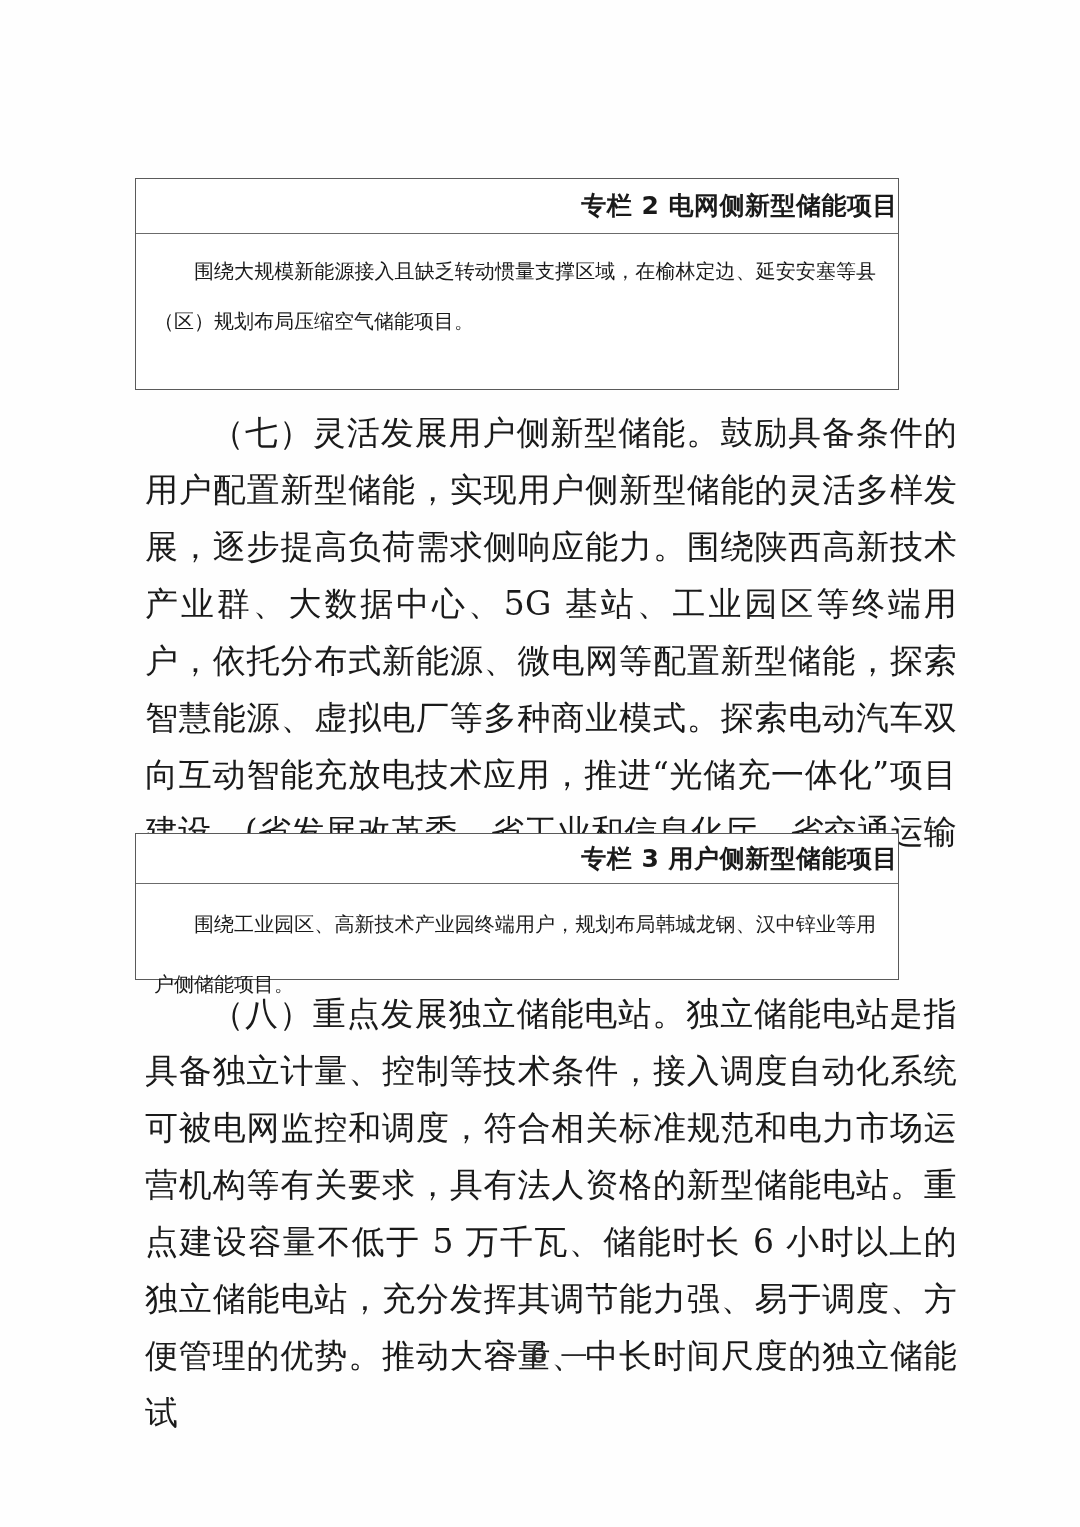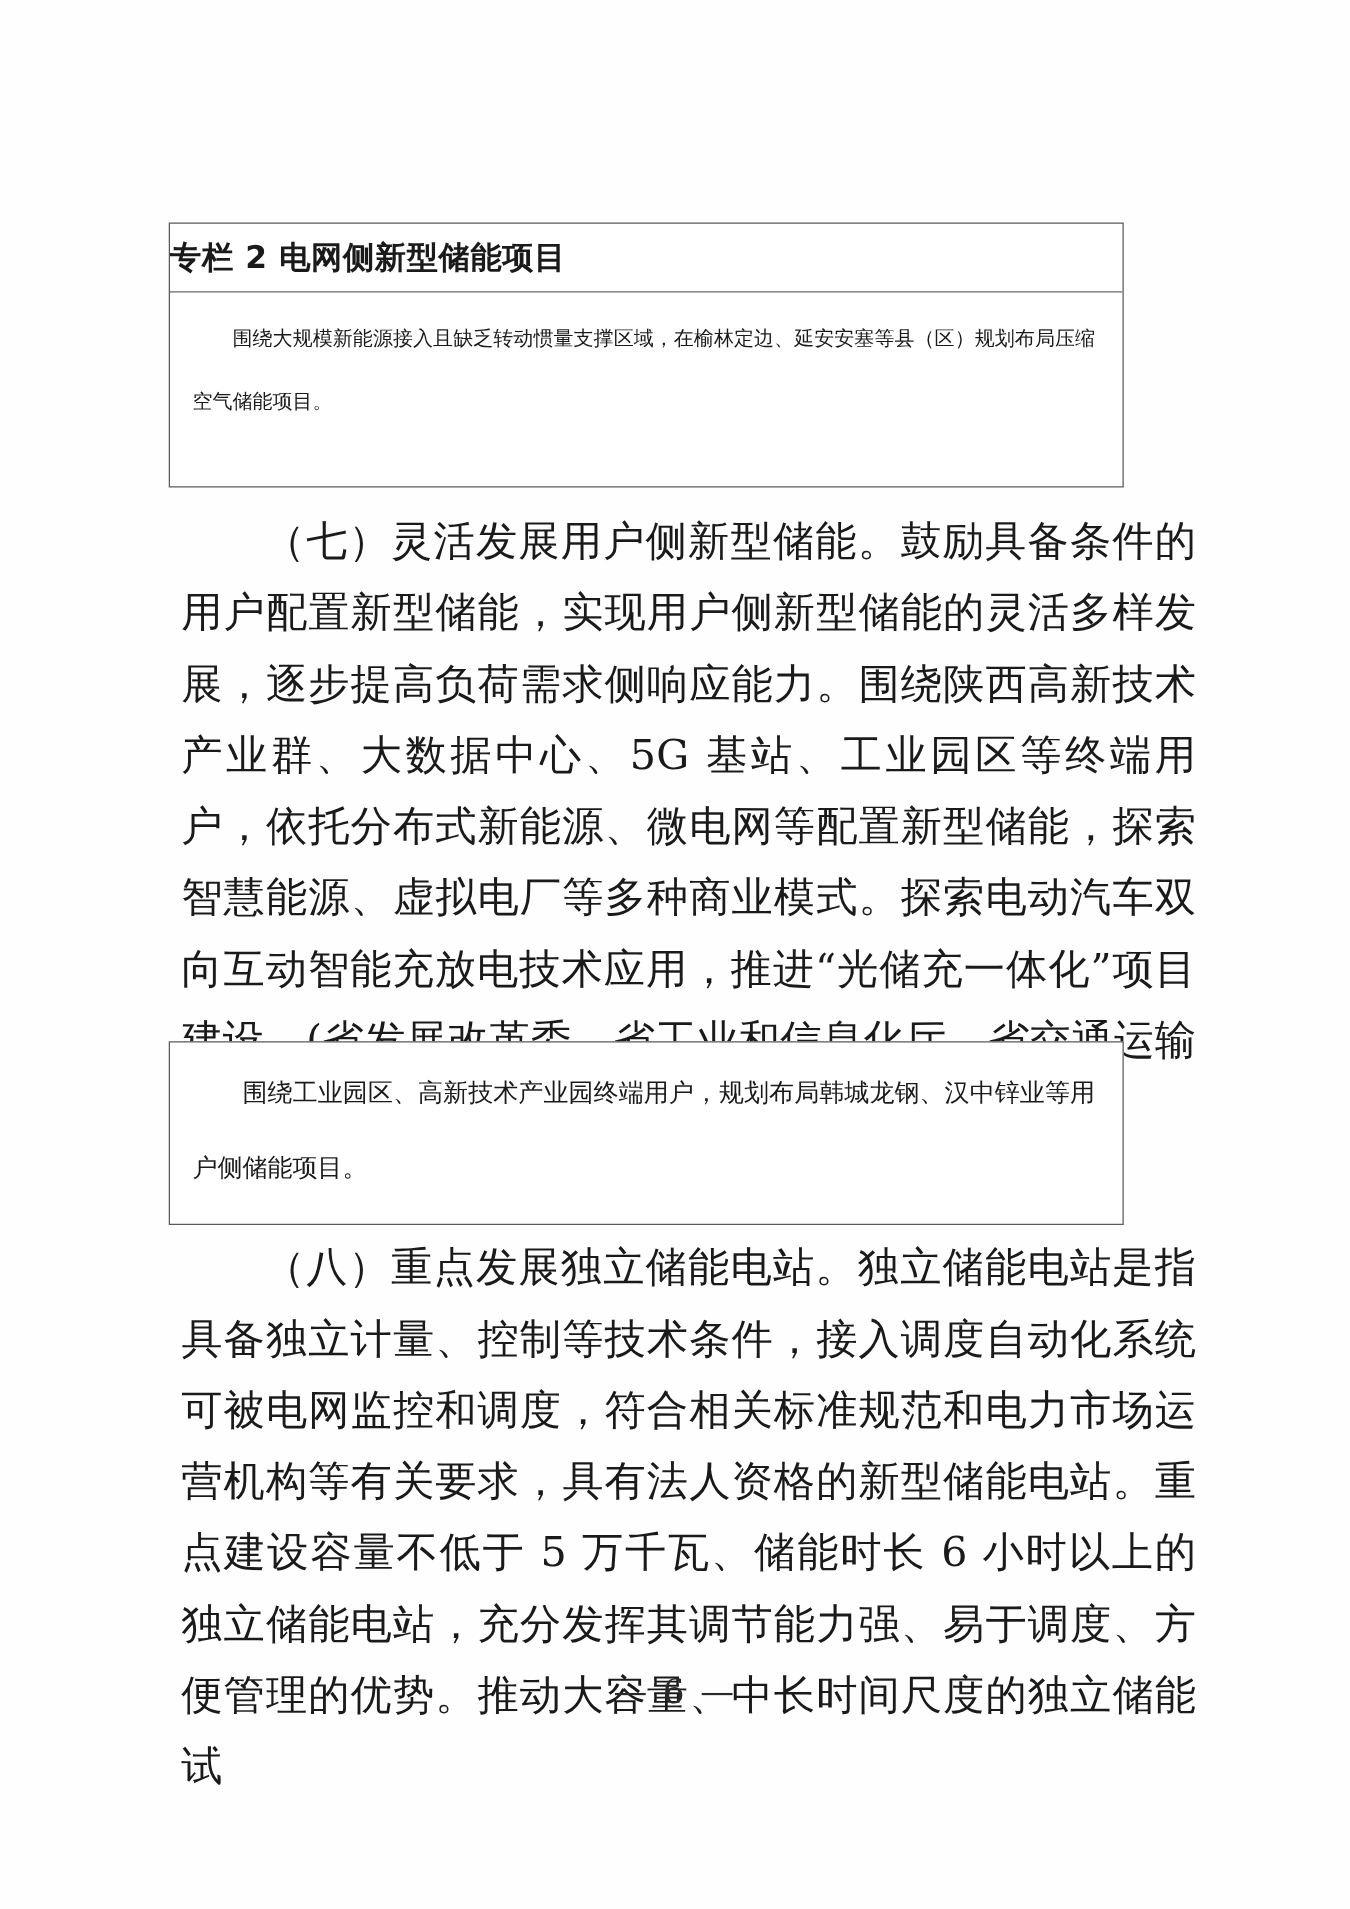--- a/index.html
+++ b/index.html
@@ -33,7 +33,7 @@
   }
   .callout-header {
     border-bottom: 1px solid #6b6b6b;
-    text-align: left;
+    text-align: right;
     font-weight: bold;
     font-family: "DejaVu Sans", "Liberation Sans", sans-serif;
     letter-spacing: 0.5px;

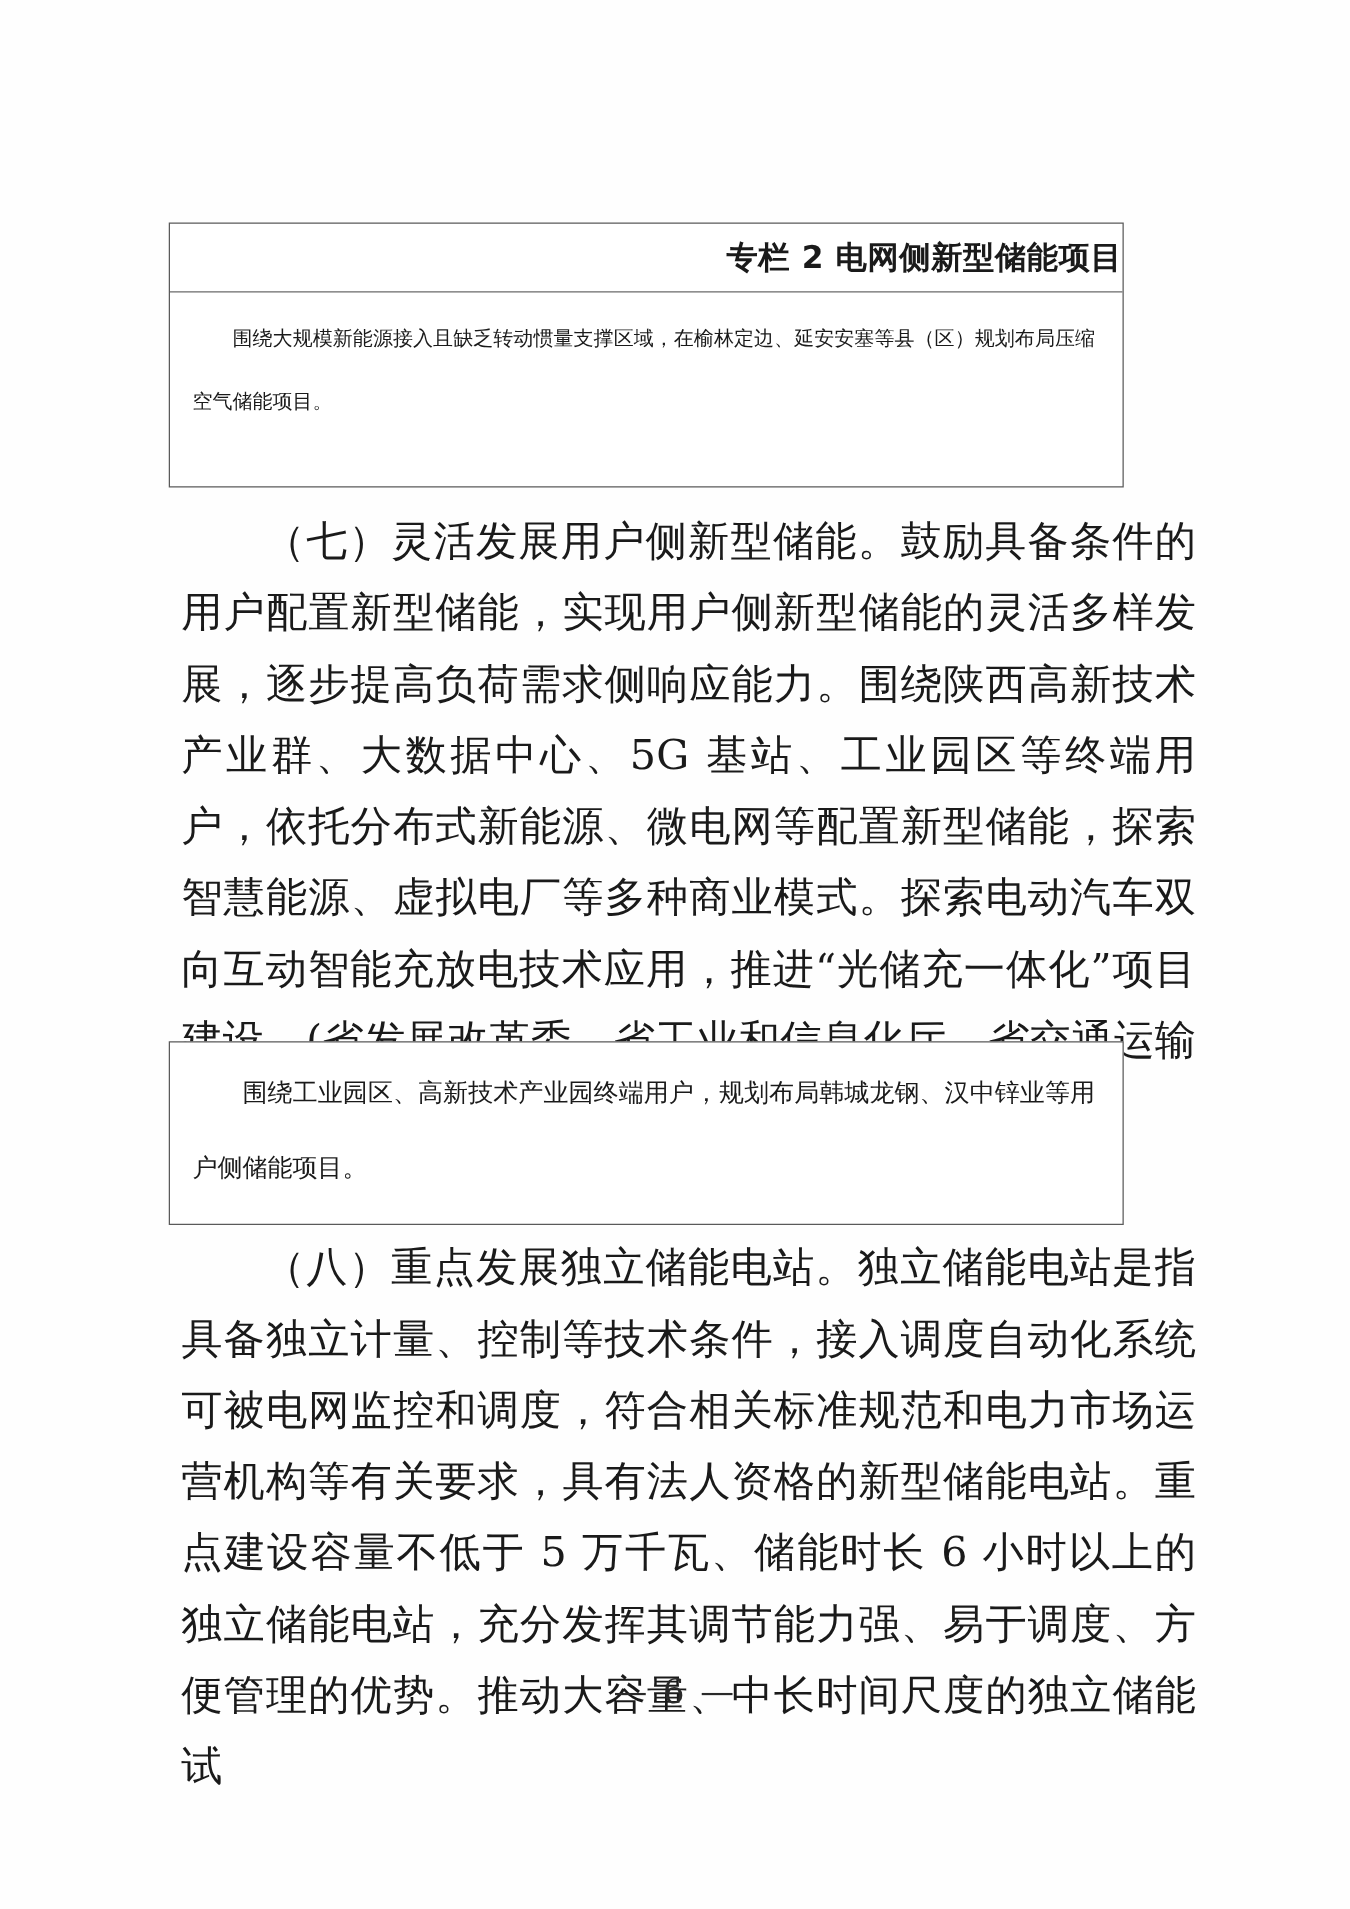--- a/index.html
+++ b/index.html
@@ -57,7 +57,7 @@
   }
   #callout-2 .callout-body {
     padding: 12px 22px 0 18px;
-    font-size: 16px;
+    font-size: 20px;
   }
   #callout-2 .callout-body p { line-height: 50px; }
   #callout-2 .callout-body p.second { margin-top: 2px; }

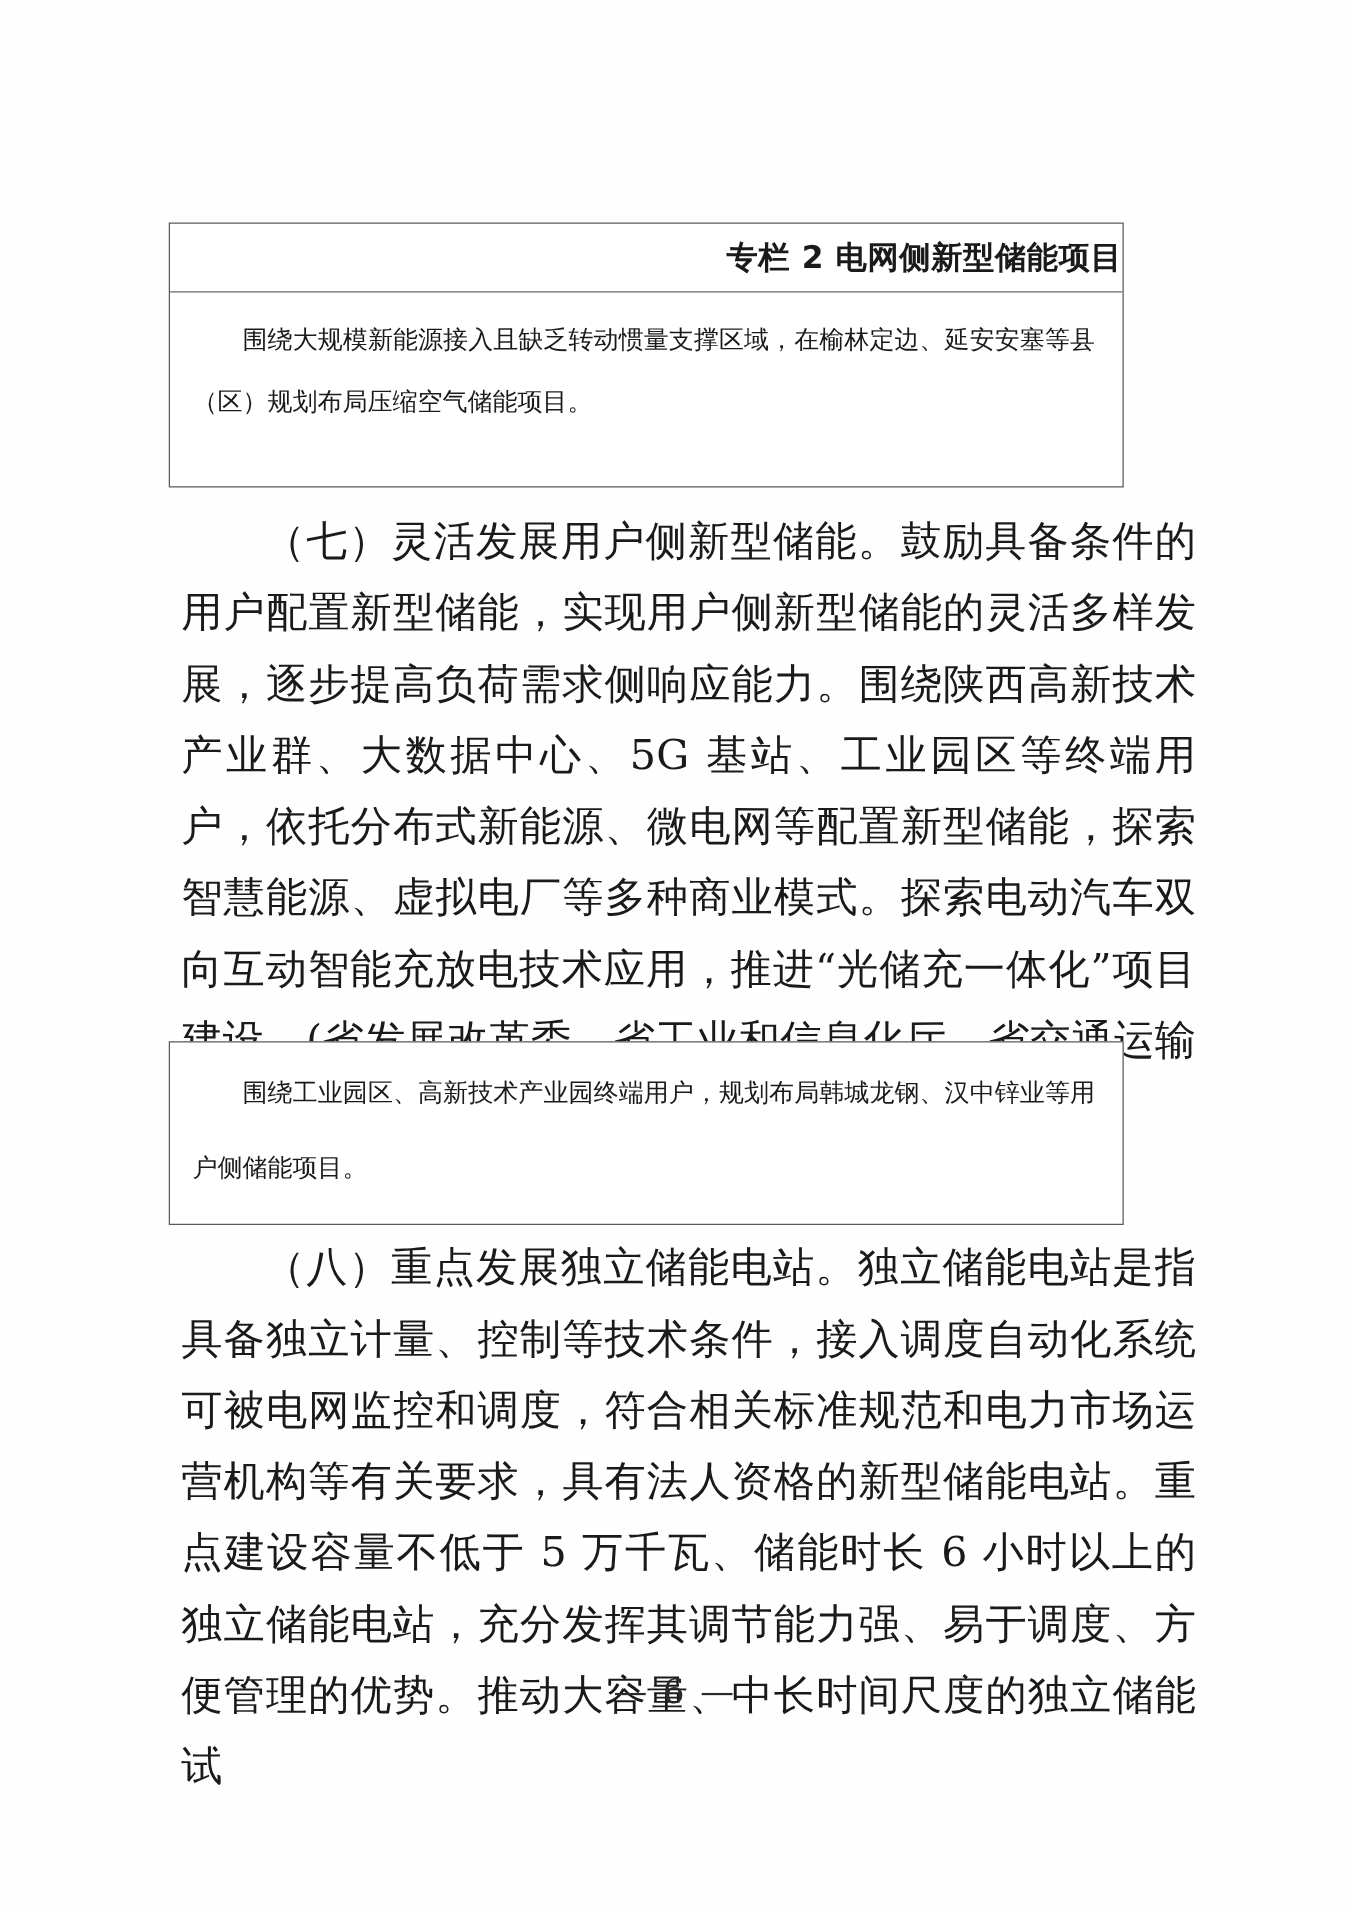--- a/index.html
+++ b/index.html
@@ -118,6 +118,7 @@
   <p class="body-par" id="par-seven">（七）灵活发展用户侧新型储能。鼓励具备条件的用户配置新型储能，实现用户侧新型储能的灵活多样发展，逐步提高负荷需求侧响应能力。围绕陕西高新技术产业群、大数据中心、5G 基站、工业园区等终端用户，依托分布式新能源、微电网等配置新型储能，探索智慧能源、虚拟电厂等多种商业模式。探索电动汽车双向互动智能充放电技术应用，推进“光储充一体化”项目建设。(省发展改革委、省工业和信息化厅、省交通运输厅、省电力公司等根据职责分工负责)</p>
 
   <section class="callout" id="callout-3">
+    <div class="callout-header">专栏 3  用户侧新型储能项目</div>
     <div class="callout-body">
       <p class="first">围绕工业园区、高新技术产业园终端用户，规划布局韩城龙钢、汉中锌业等用户侧储能项目。</p>
     </div>

